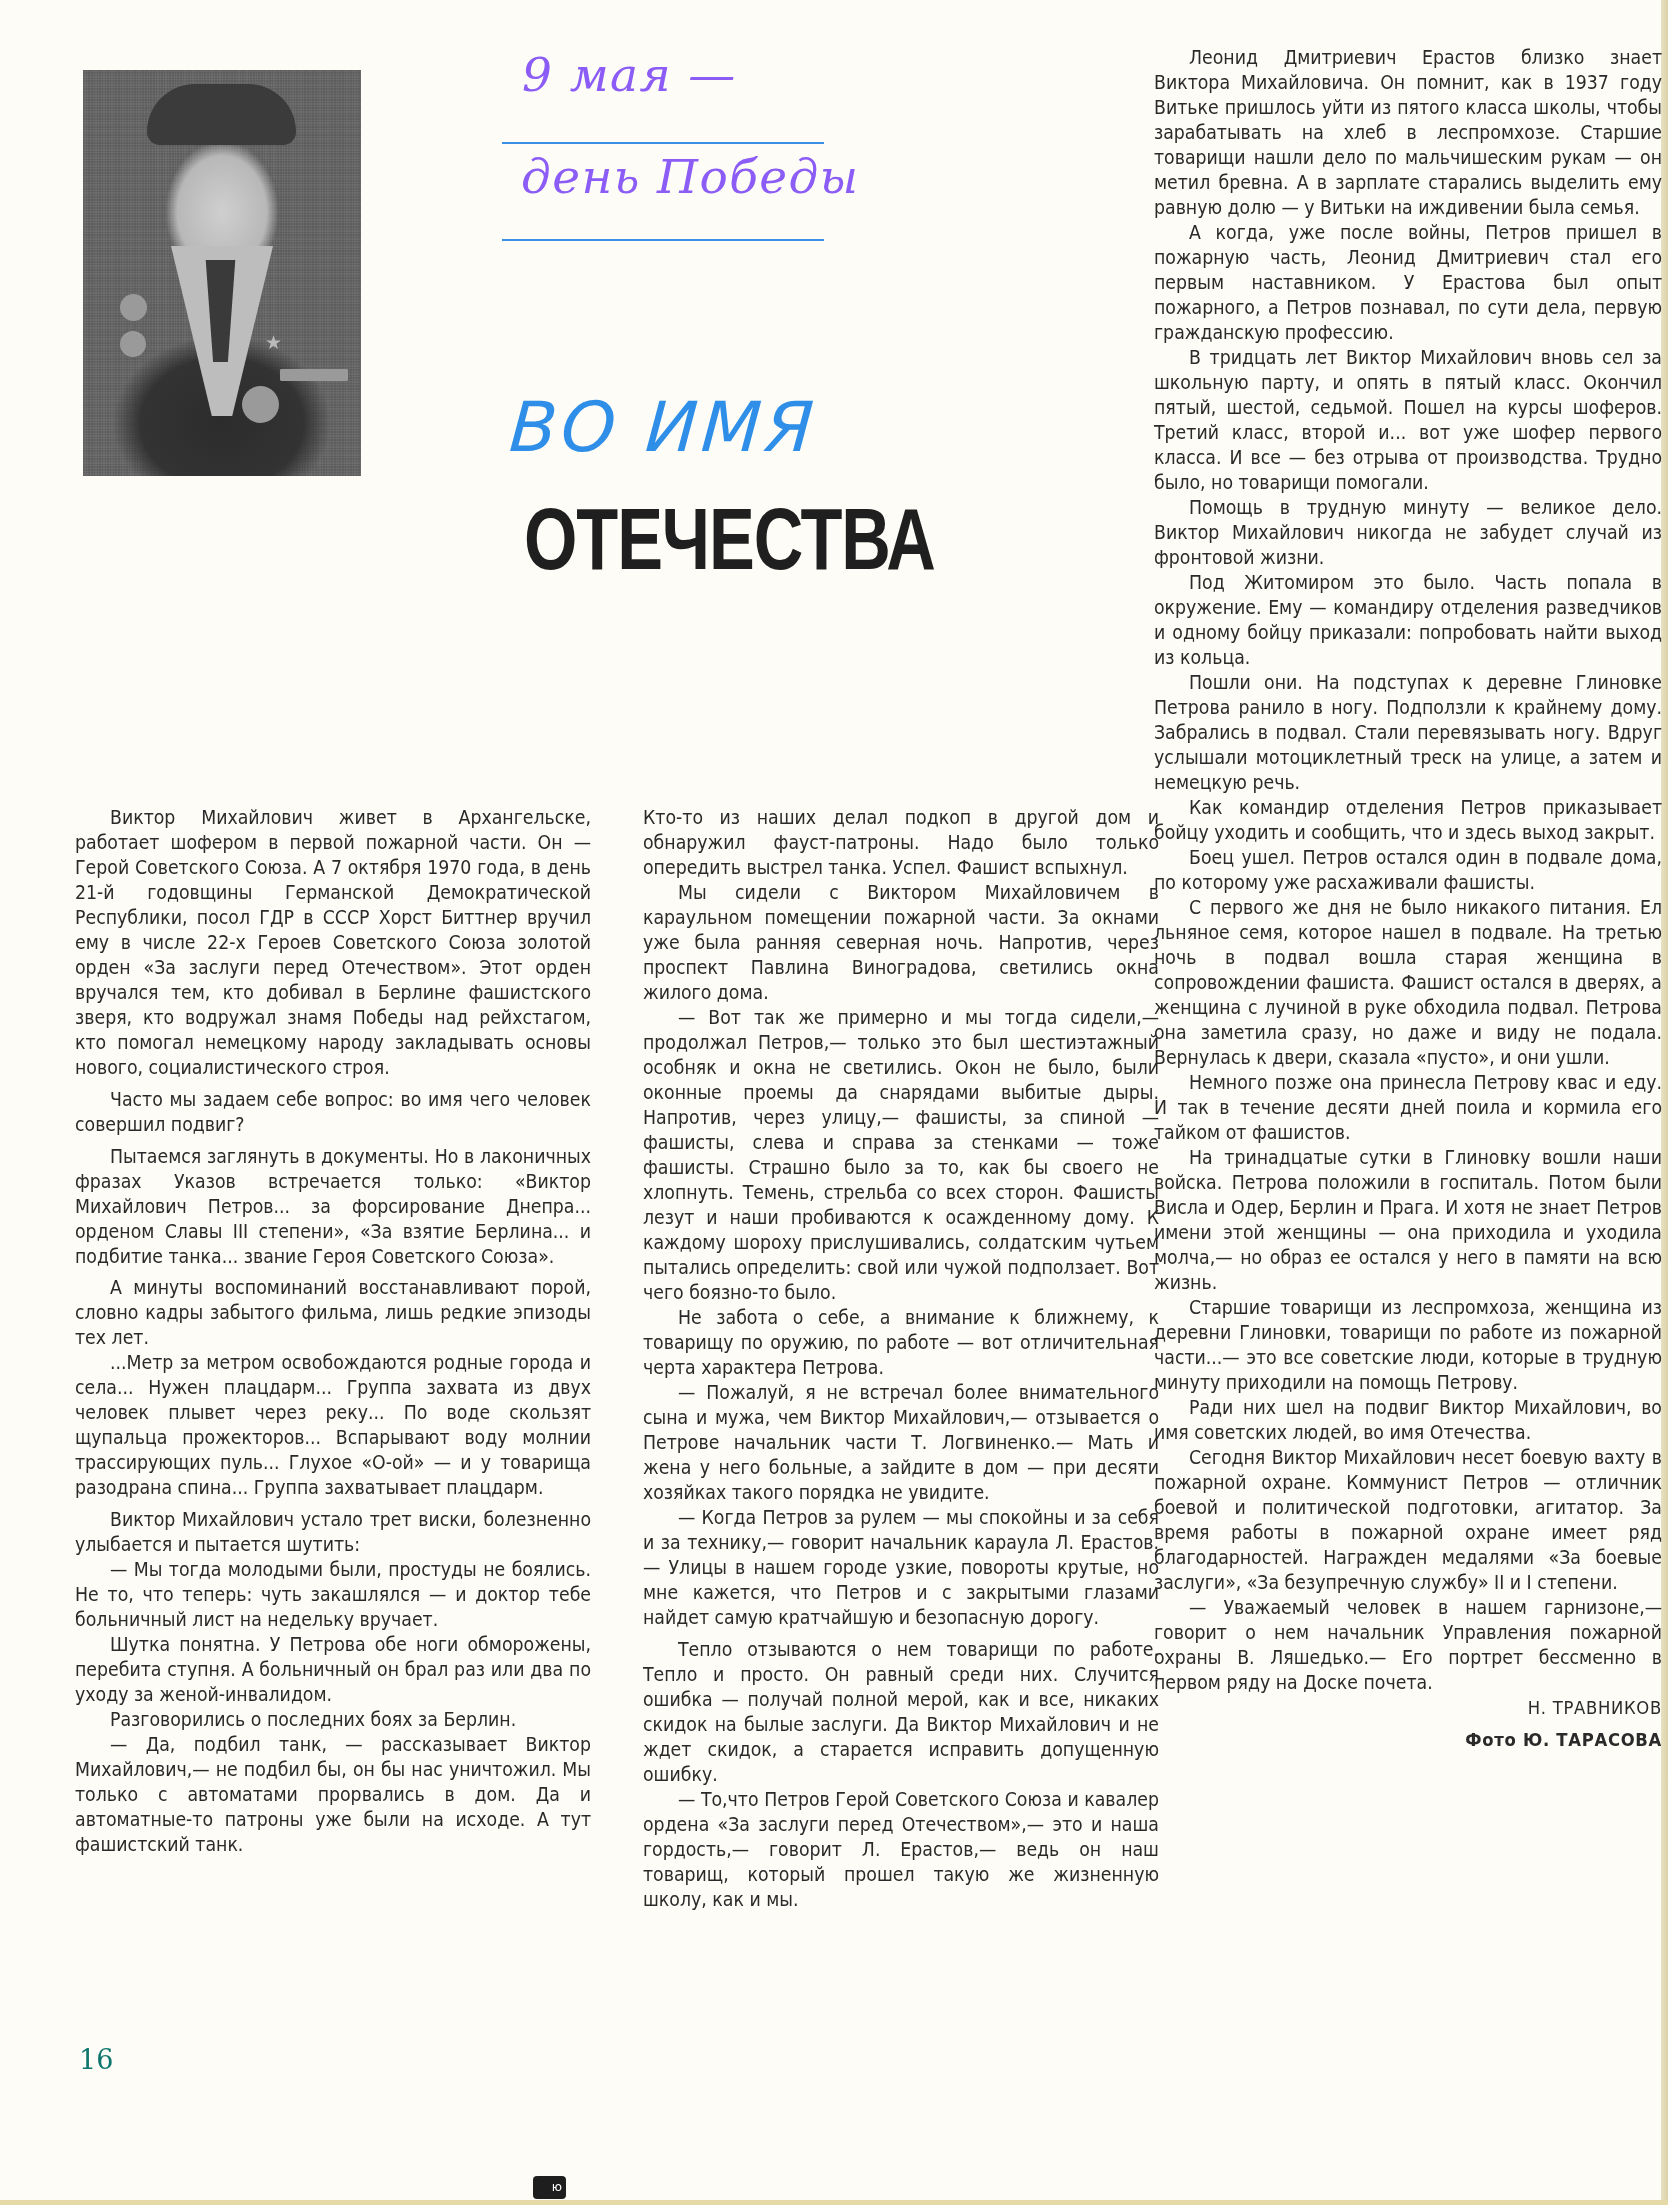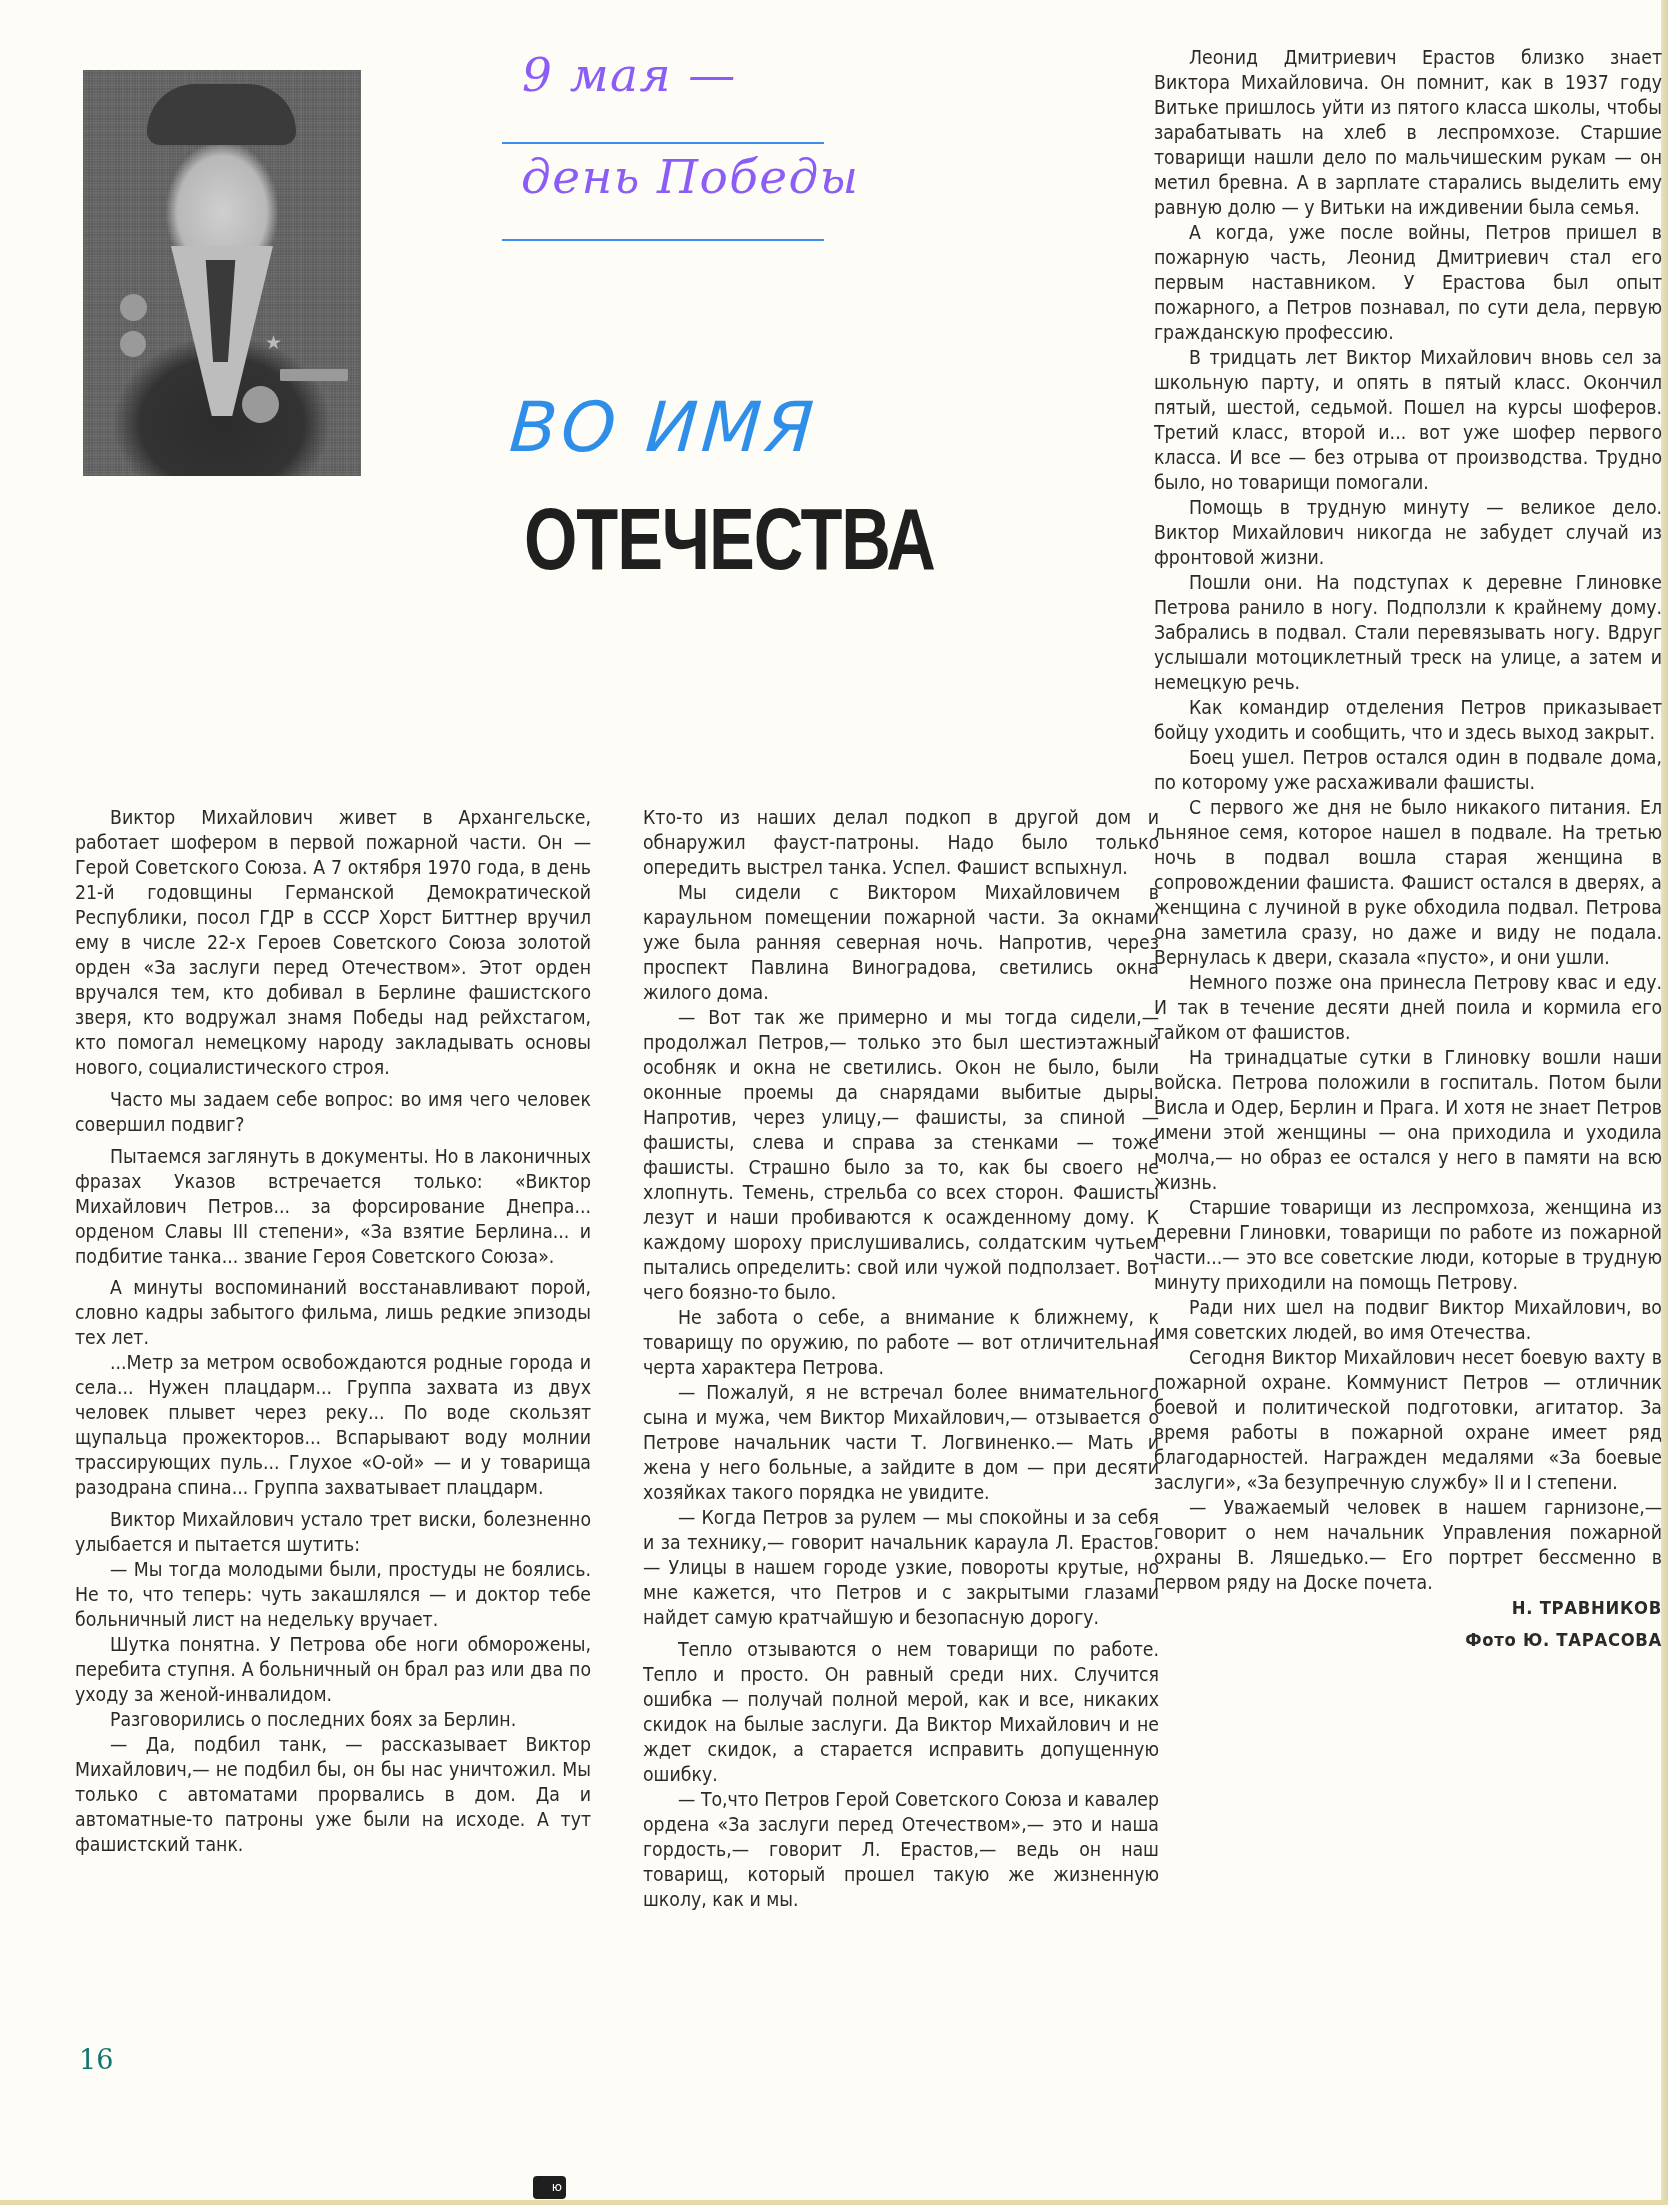--- a/index.html
+++ b/index.html
@@ -159,6 +159,7 @@
   <p class="tight">А когда, уже после войны, Петров пришел в пожарную часть, Леонид Дмитриевич стал его первым наставником. У Ерастова был опыт пожарного, а Петров познавал, по сути дела, первую гражданскую профессию.</p>
   <p class="tight">В тридцать лет Виктор Михайлович вновь сел за школьную парту, и опять в пятый класс. Окончил пятый, шестой, седьмой. Пошел на курсы шоферов. Третий класс, второй и... вот уже шофер первого класса. И все — без отрыва от производства. Трудно было, но товарищи помогали.</p>
   <p class="tight">Помощь в трудную минуту — великое дело. Виктор Михайлович никогда не забудет случай из фронтовой жизни.</p>
+  <p class="tight">Под Житомиром это было. Часть попала в окружение. Ему — командиру отделения разведчиков и одному бойцу приказали: попробовать найти выход из кольца.</p>
   <p class="tight">Пошли они. На подступах к деревне Глиновке Петрова ранило в ногу. Подползли к крайнему дому. Забрались в подвал. Стали перевязывать ногу. Вдруг услышали мотоциклетный треск на улице, а затем и немецкую речь.</p>
   <p class="tight">Как командир отделения Петров приказывает бойцу уходить и сообщить, что и здесь выход закрыт.</p>
   <p class="tight">Боец ушел. Петров остался один в подвале дома, по которому уже расхаживали фашисты.</p>

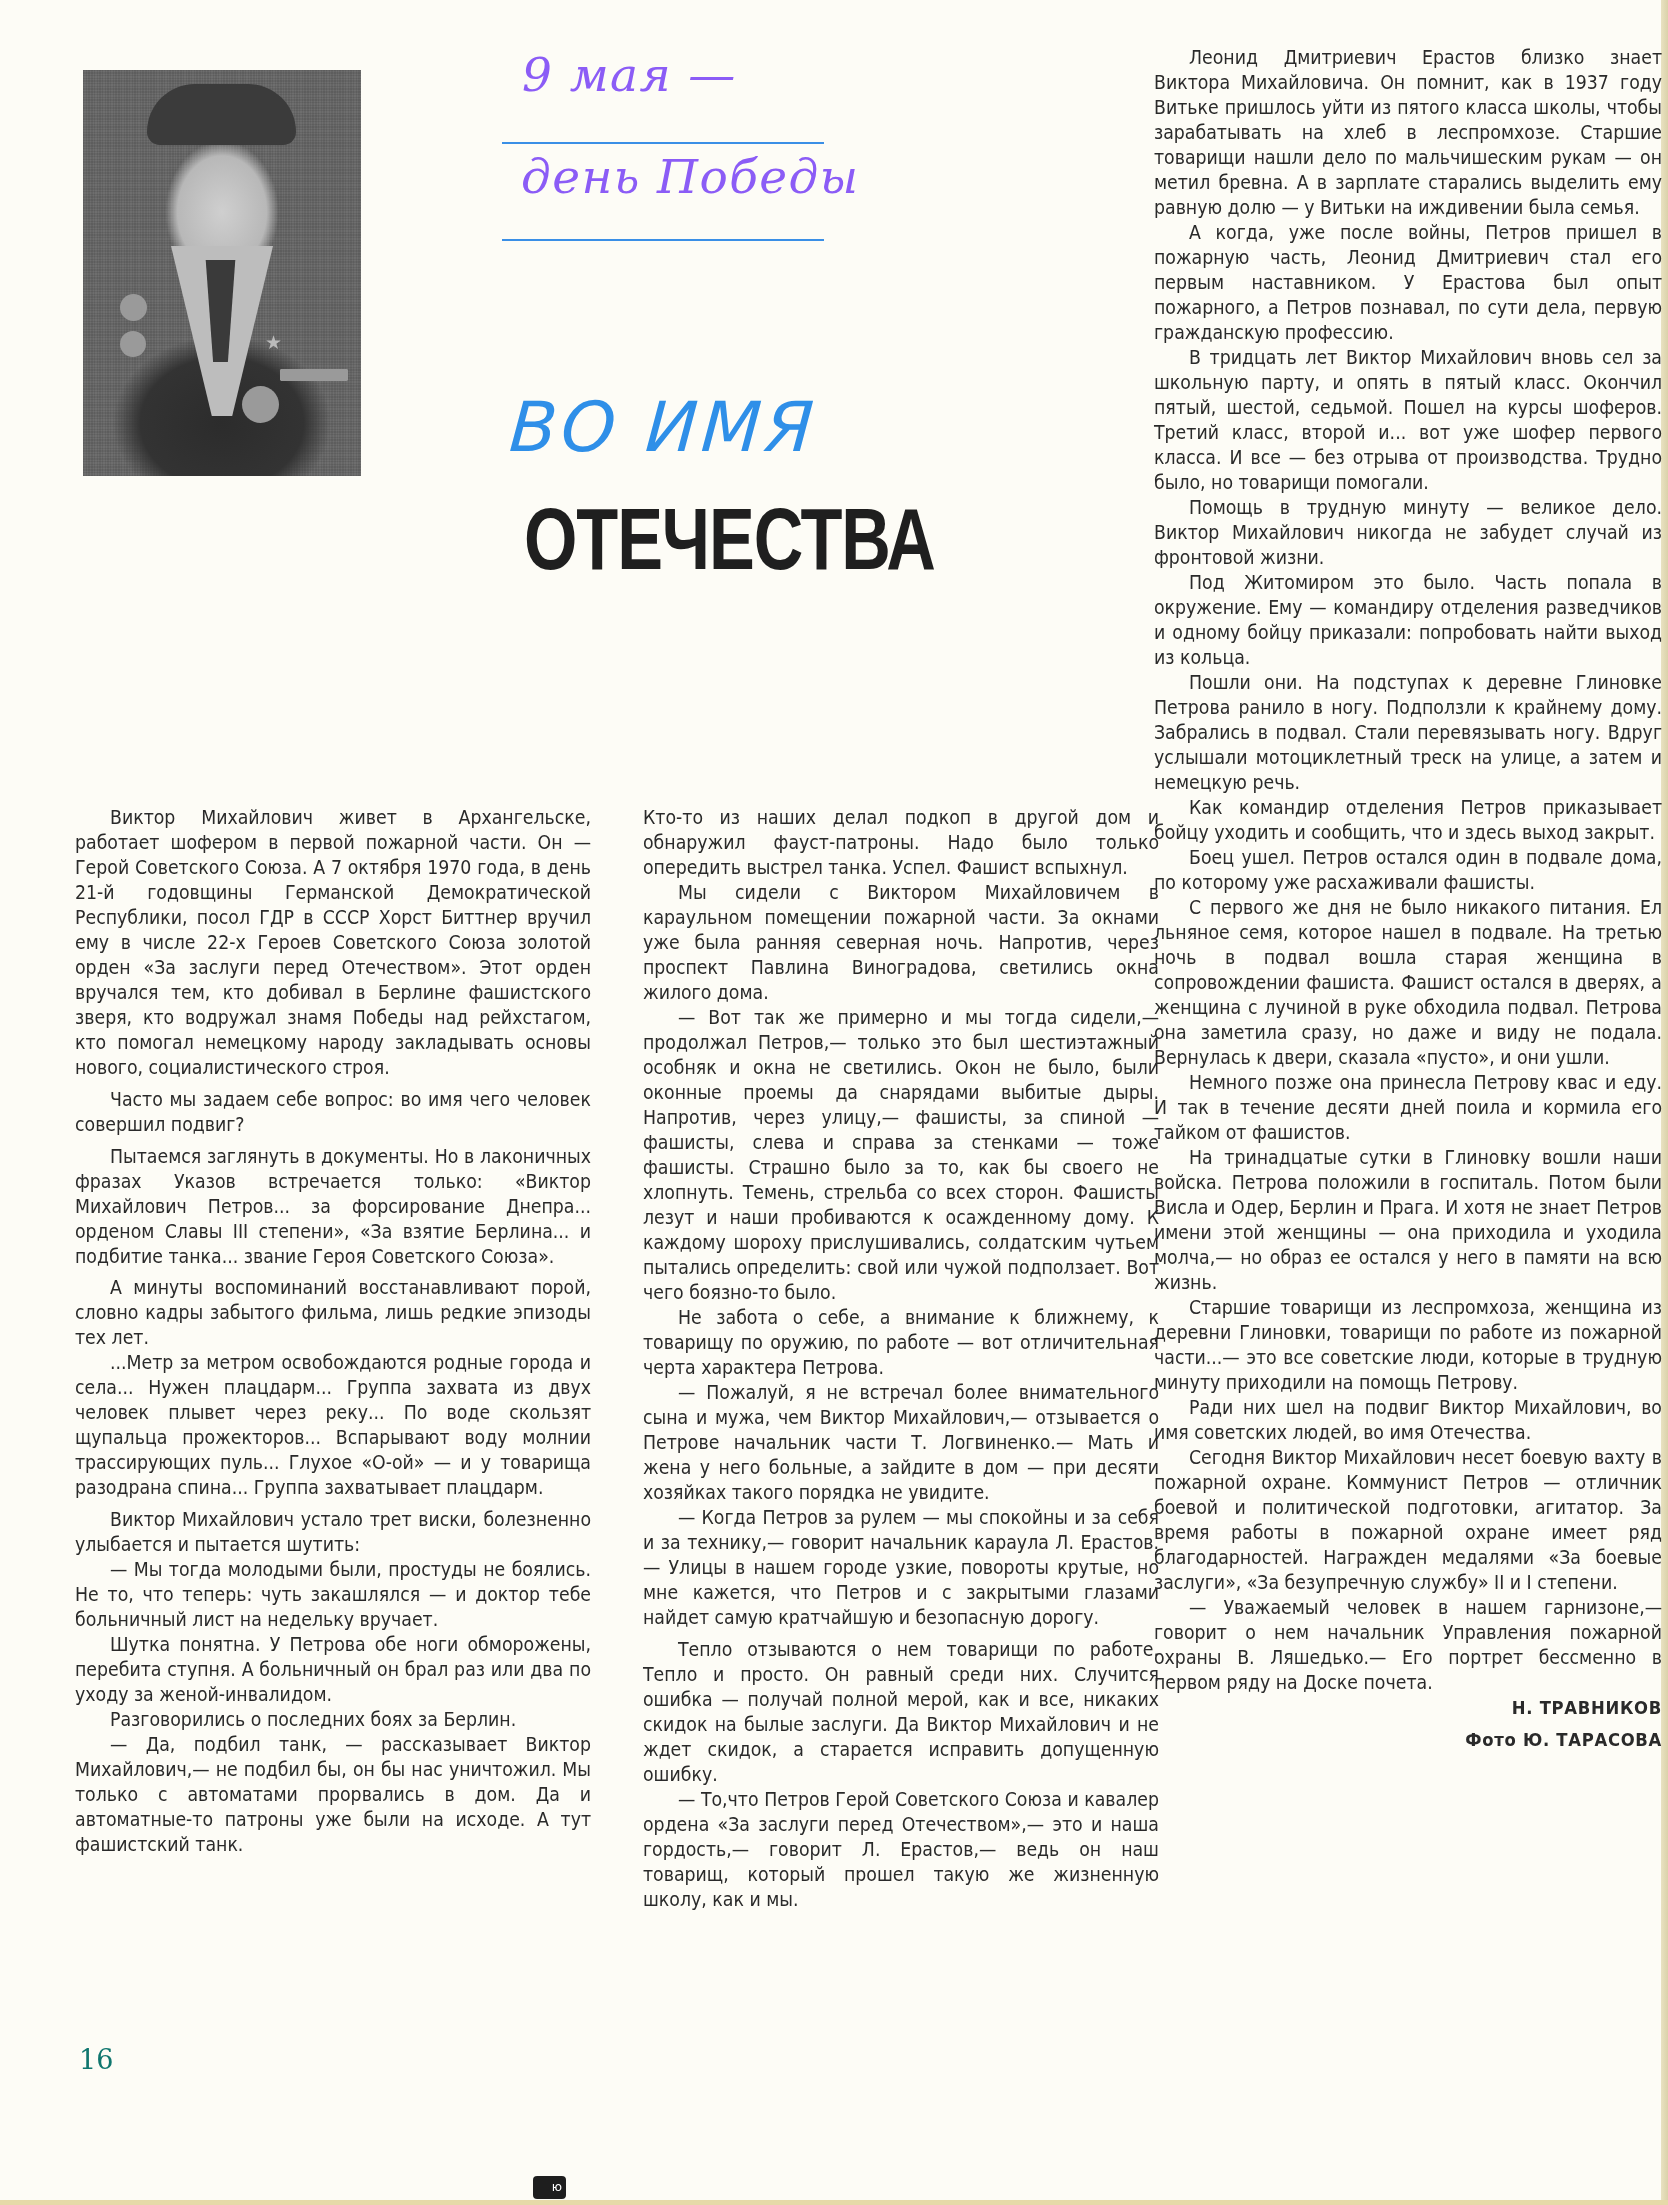--- a/index.html
+++ b/index.html
@@ -87,7 +87,7 @@
   .col.right  { left: 1154px; top: 45px;   width: 508px; }
   .col p.noindent { text-indent: 0; }
   .signature {
-    text-align: right; font-weight: bold; font-size: 18.3px; letter-spacing: 0.7px;
+    text-align: right; font-weight: normal; font-size: 18.3px; letter-spacing: 0.7px;
     margin-top: 12.2px; text-indent: 0;
   }
   .photo-credit {

